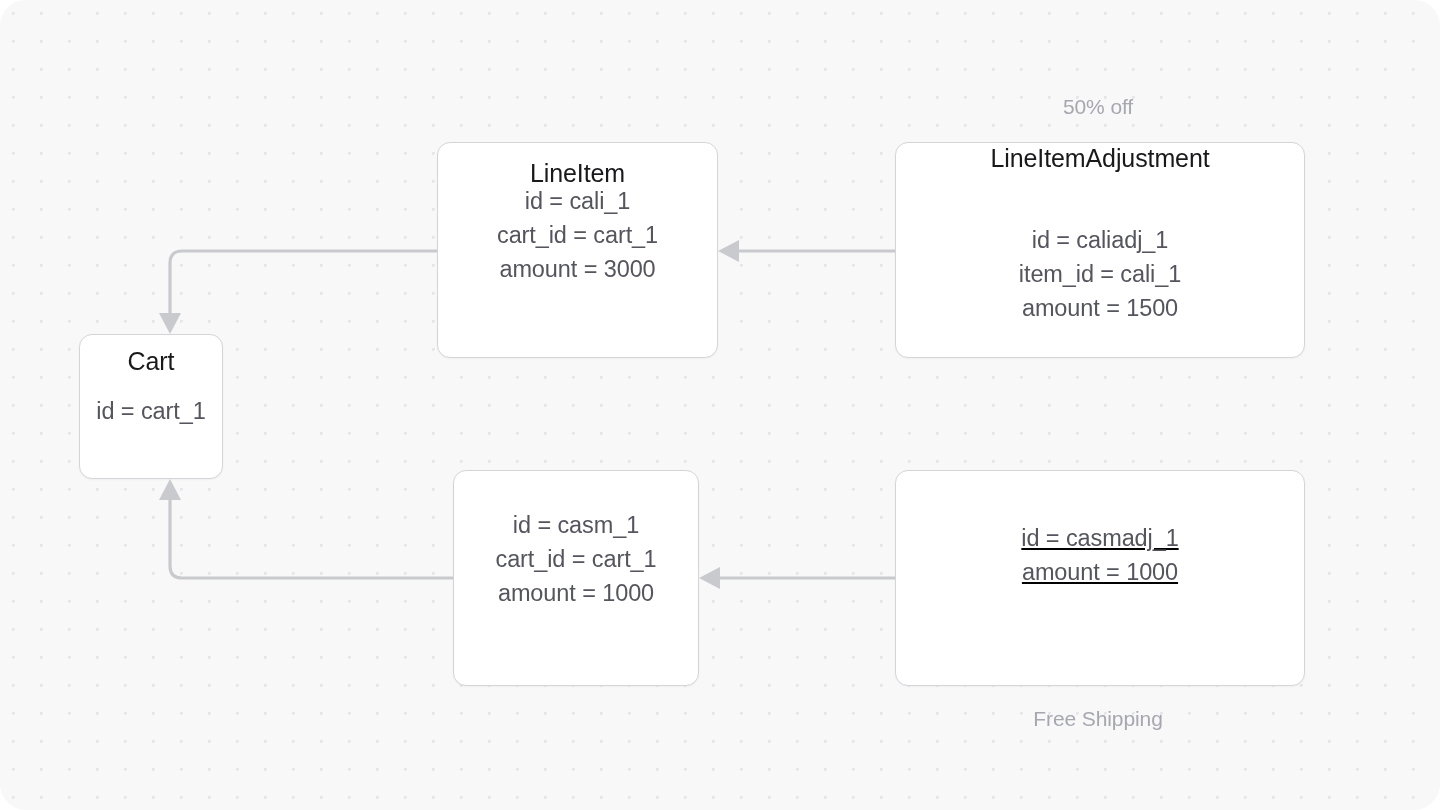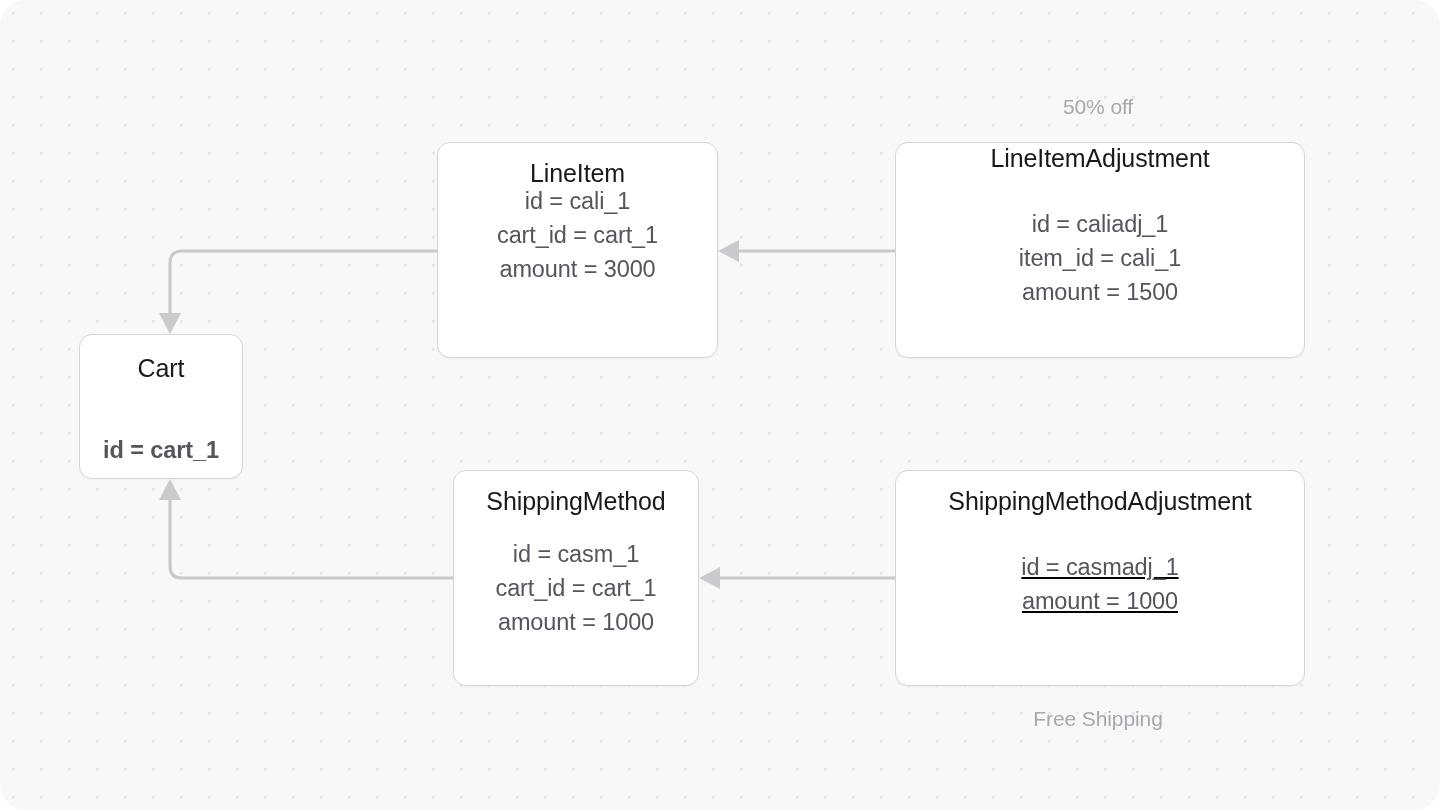--- a/index.html
+++ b/index.html
@@ -63,7 +63,7 @@
   #node-lineitem .node-fields { }
 
   #node-lineitemadjustment { left: 895px; top: 142px; width: 410px; height: 216px; padding-top: 1px; }
-  #node-lineitemadjustment .node-fields { margin-top: 38px; }
+  #node-lineitemadjustment .node-fields { margin-top: 54px; }
 
   #node-shippingmethod { left: 453px; top: 470px; width: 246px; height: 216px; padding-top: 16px; }
   #node-shippingmethod .node-fields { margin-top: 25px; }

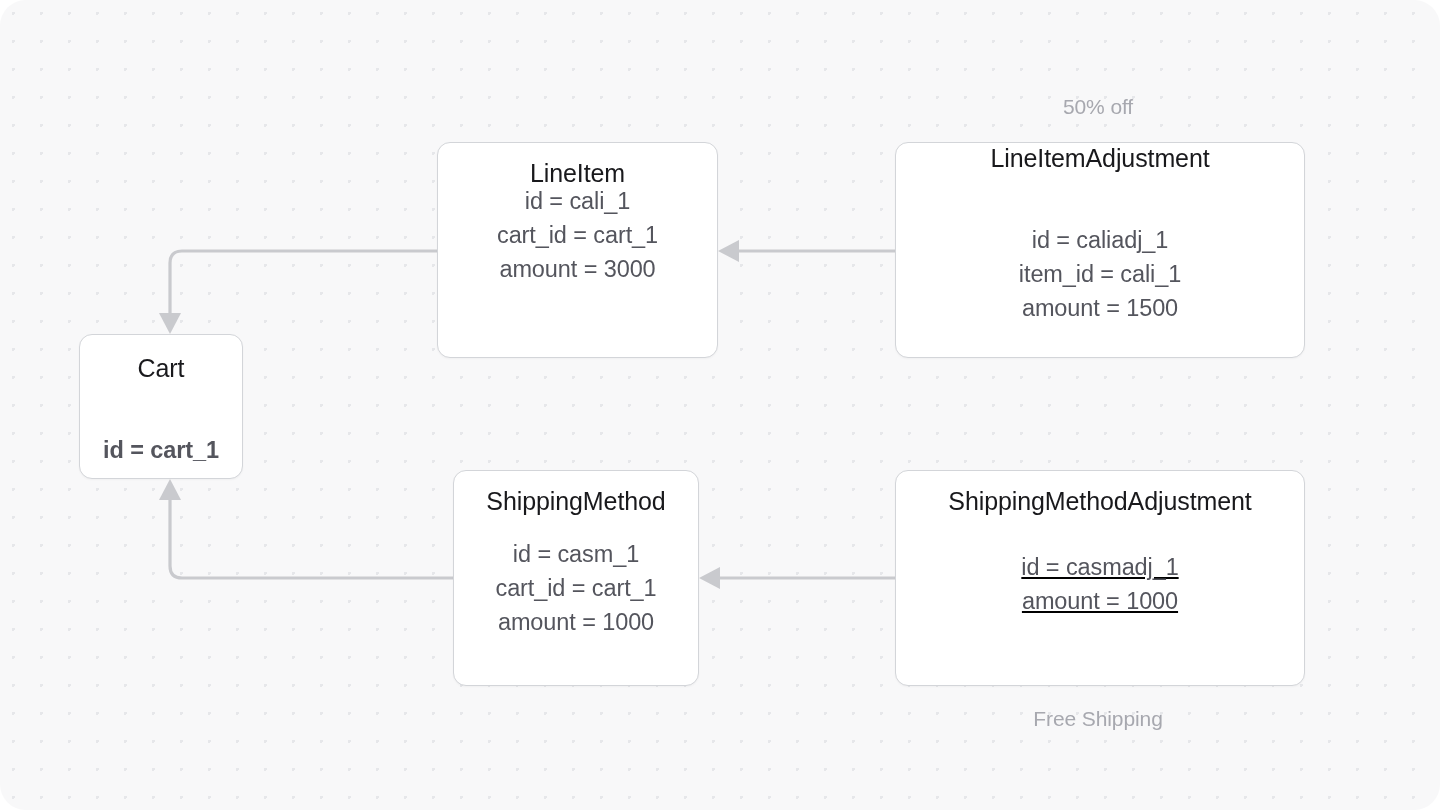--- a/index.html
+++ b/index.html
@@ -56,7 +56,7 @@
     letter-spacing: -0.1px;
   }
   
-  #node-cart      { left: 79px;  top: 334px; width: 164px; height: 145px; padding-top: 19px; }
+  #node-cart      { left: 79px;  top: 334px; width: 144px; height: 145px; padding-top: 12px; }
   #node-cart .node-fields { margin-top: 54px; font-weight: bold; }
 
   #node-lineitem  { left: 437px; top: 142px; width: 281px; height: 216px; padding-top: 16px; }

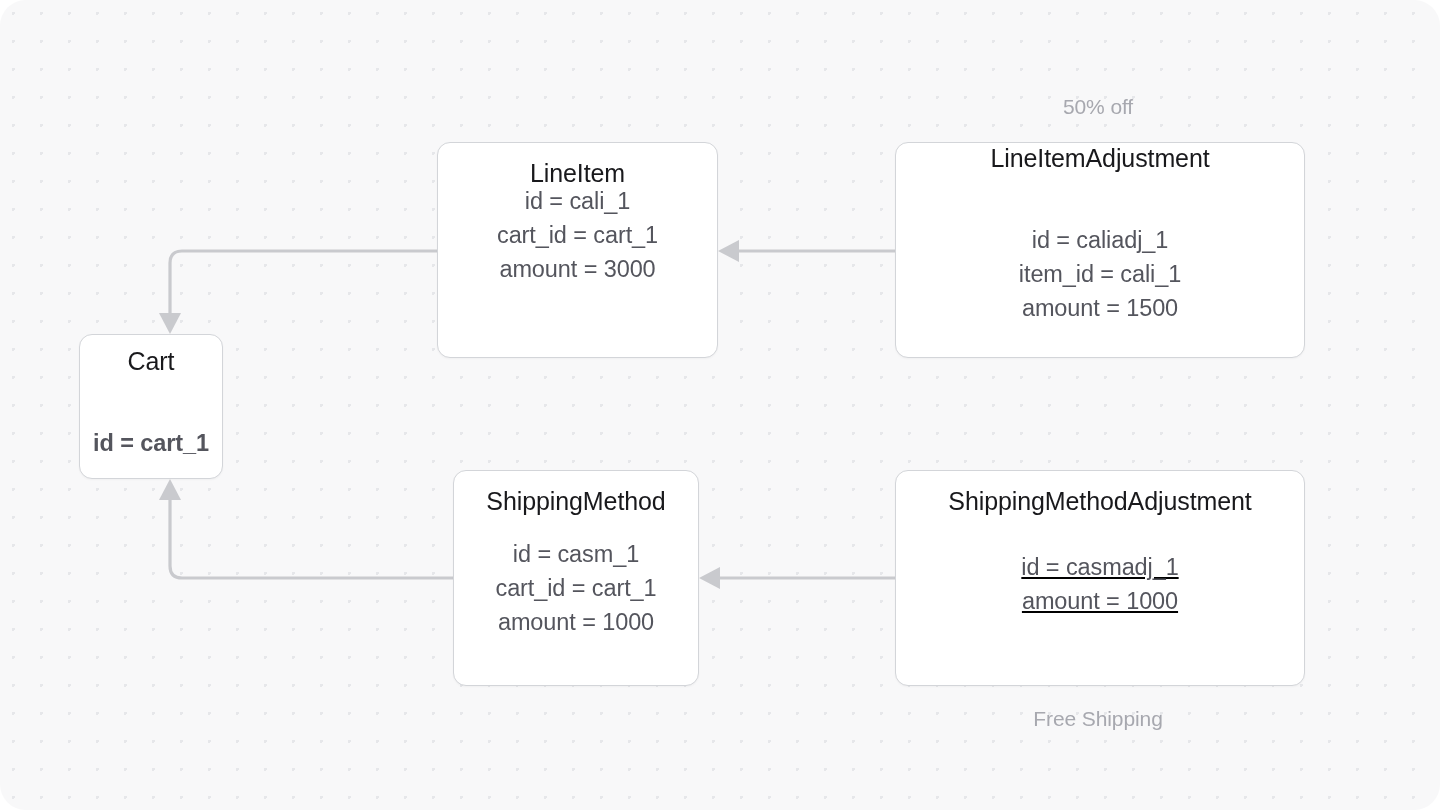--- a/index.html
+++ b/index.html
@@ -57,7 +57,7 @@
   }
   
   #node-cart      { left: 79px;  top: 334px; width: 144px; height: 145px; padding-top: 12px; }
-  #node-cart .node-fields { margin-top: 54px; font-weight: bold; }
+  #node-cart .node-fields { margin-top: 22px; }
 
   #node-lineitem  { left: 437px; top: 142px; width: 281px; height: 216px; padding-top: 16px; }
   #node-lineitem .node-fields { }

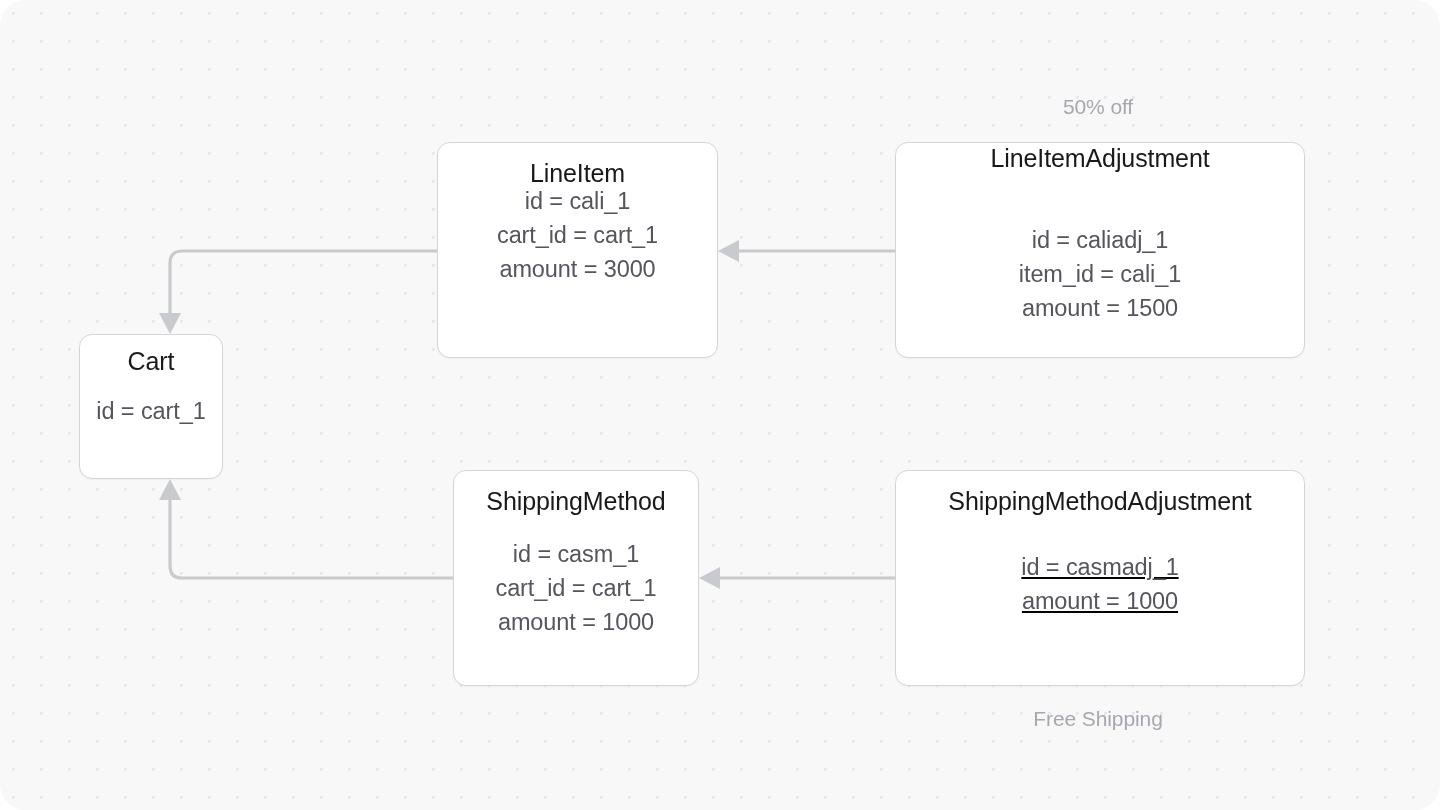--- a/index.html
+++ b/index.html
@@ -132,7 +132,6 @@
   </div>
 
   <div class="node" id="node-shippingmethod">
-    <div class="node-title">ShippingMethod</div>
     <div class="node-fields">
       <div class="node-field">id = casm_1</div>
       <div class="node-field">cart_id = cart_1</div>

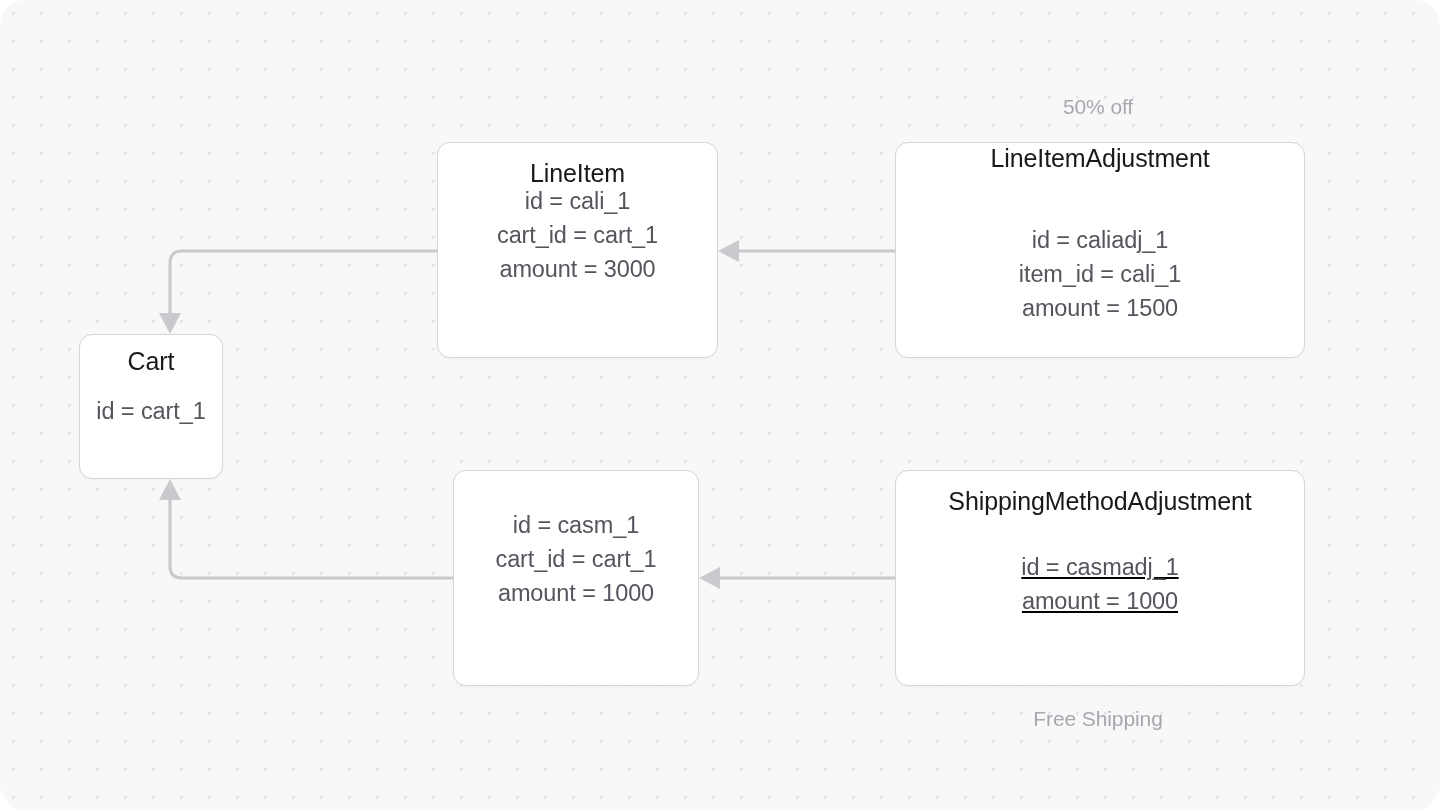--- a/index.html
+++ b/index.html
@@ -140,7 +140,6 @@
   </div>
 
   <div class="node" id="node-shippingmethodadjustment">
-    <div class="node-title">ShippingMethodAdjustment</div>
     <div class="node-fields">
       <div class="node-field">id = casmadj_1</div>
       <div class="node-field">amount = 1000</div>

